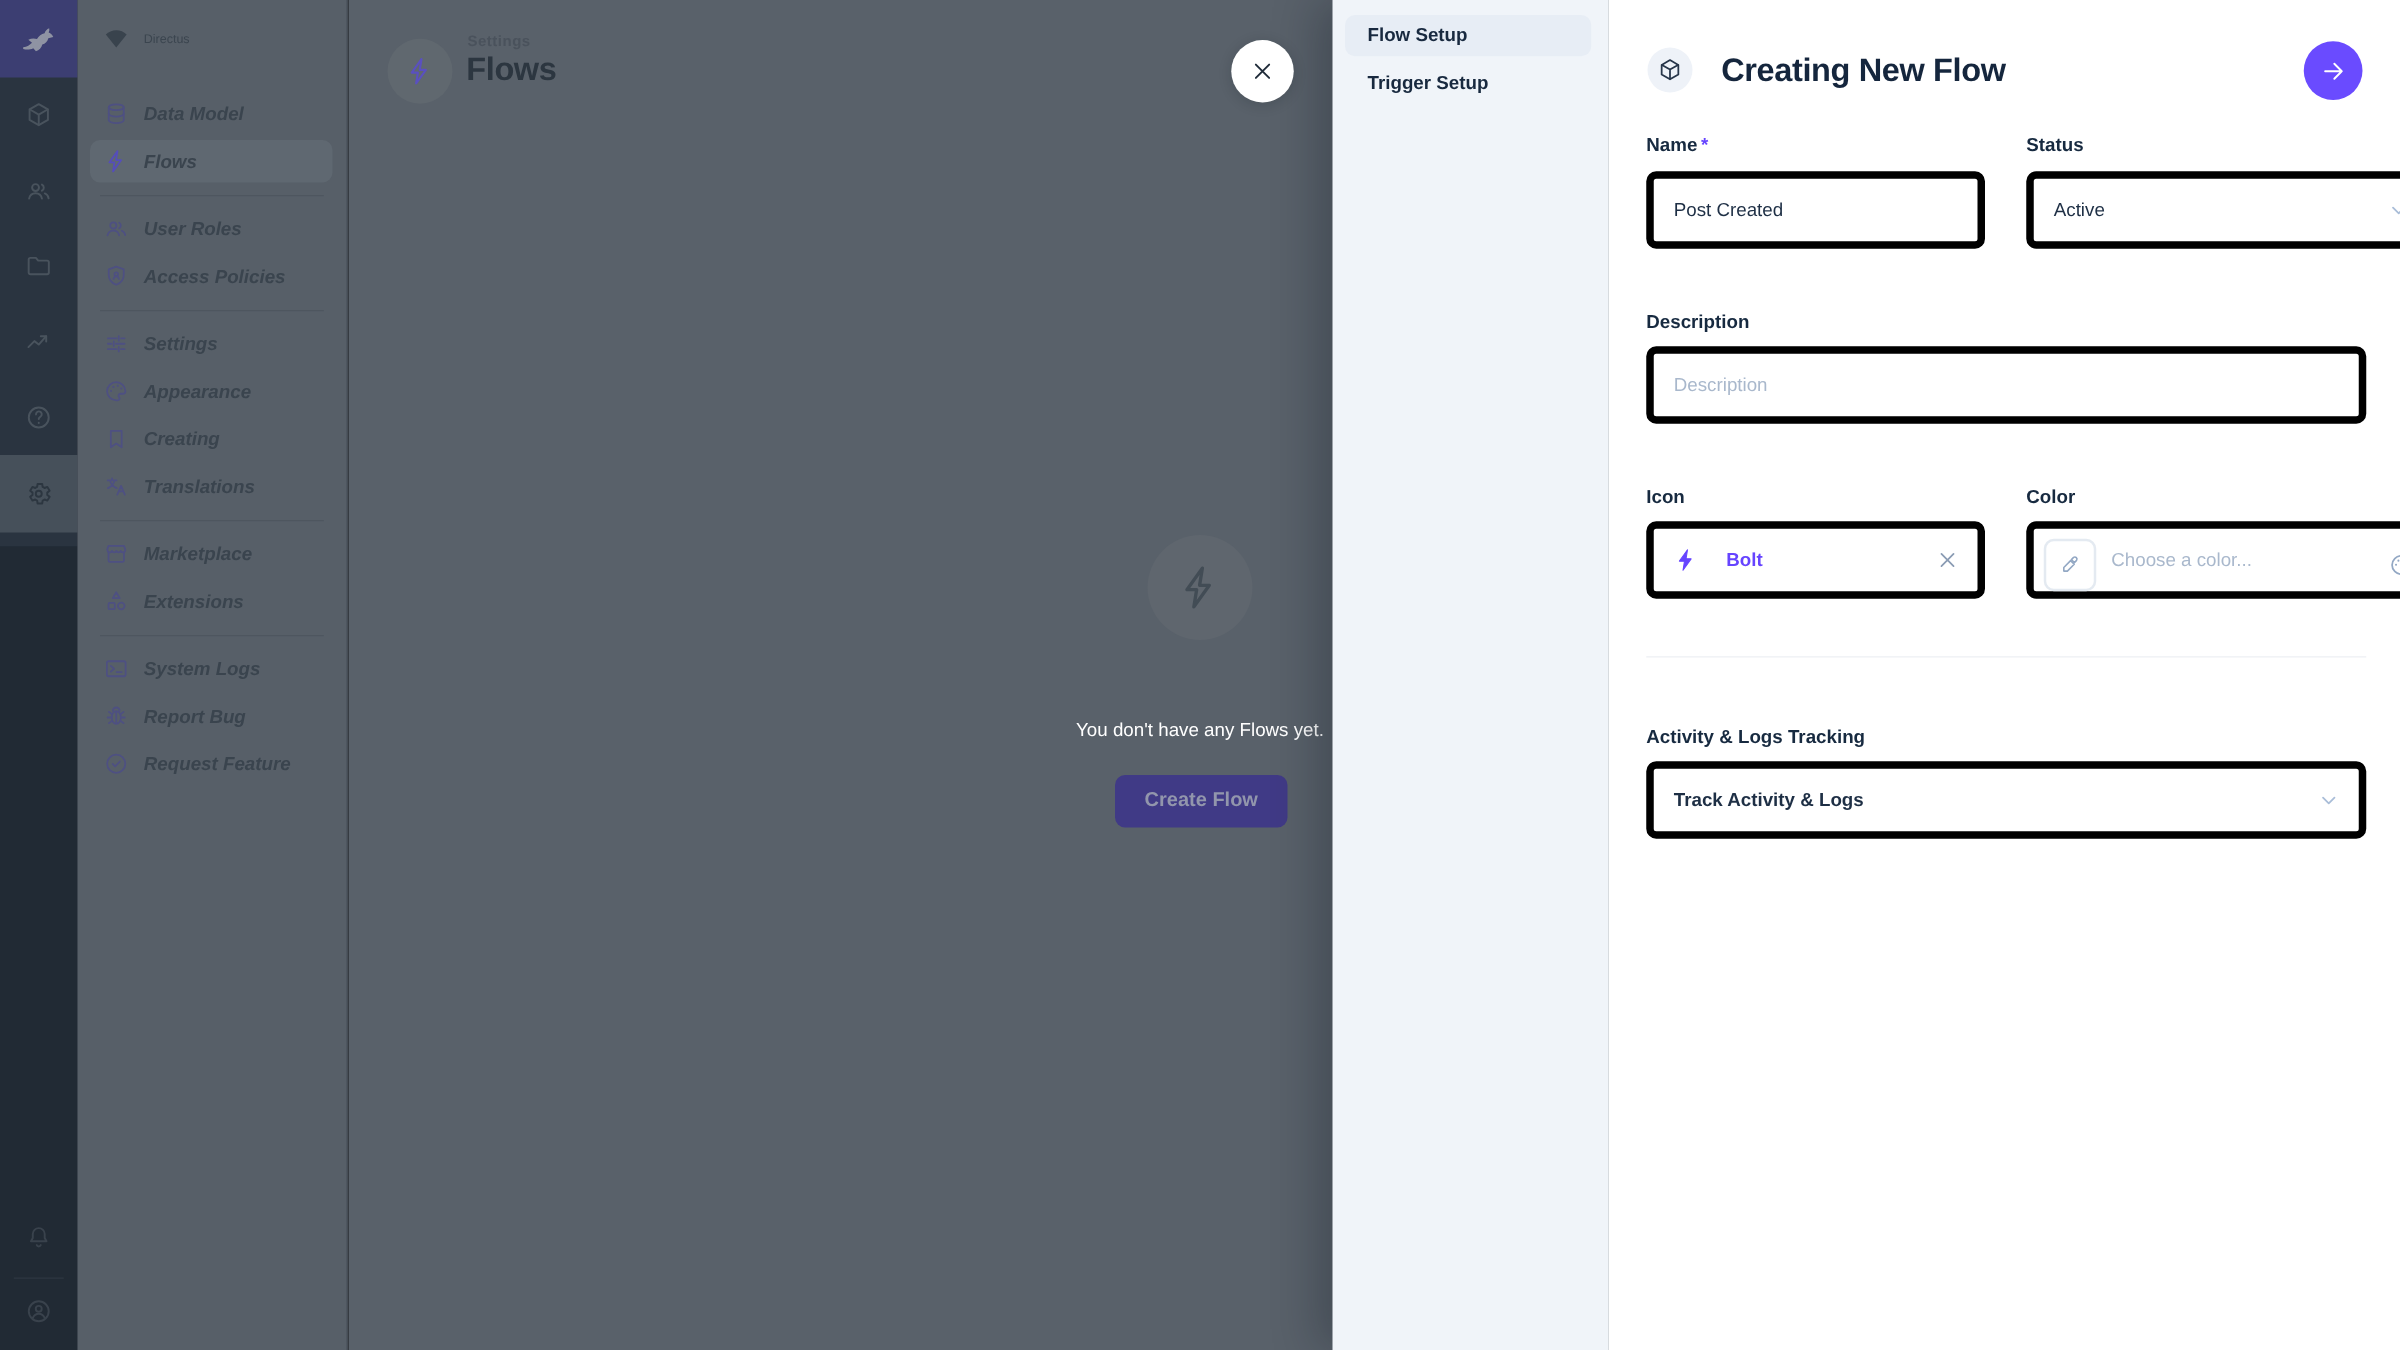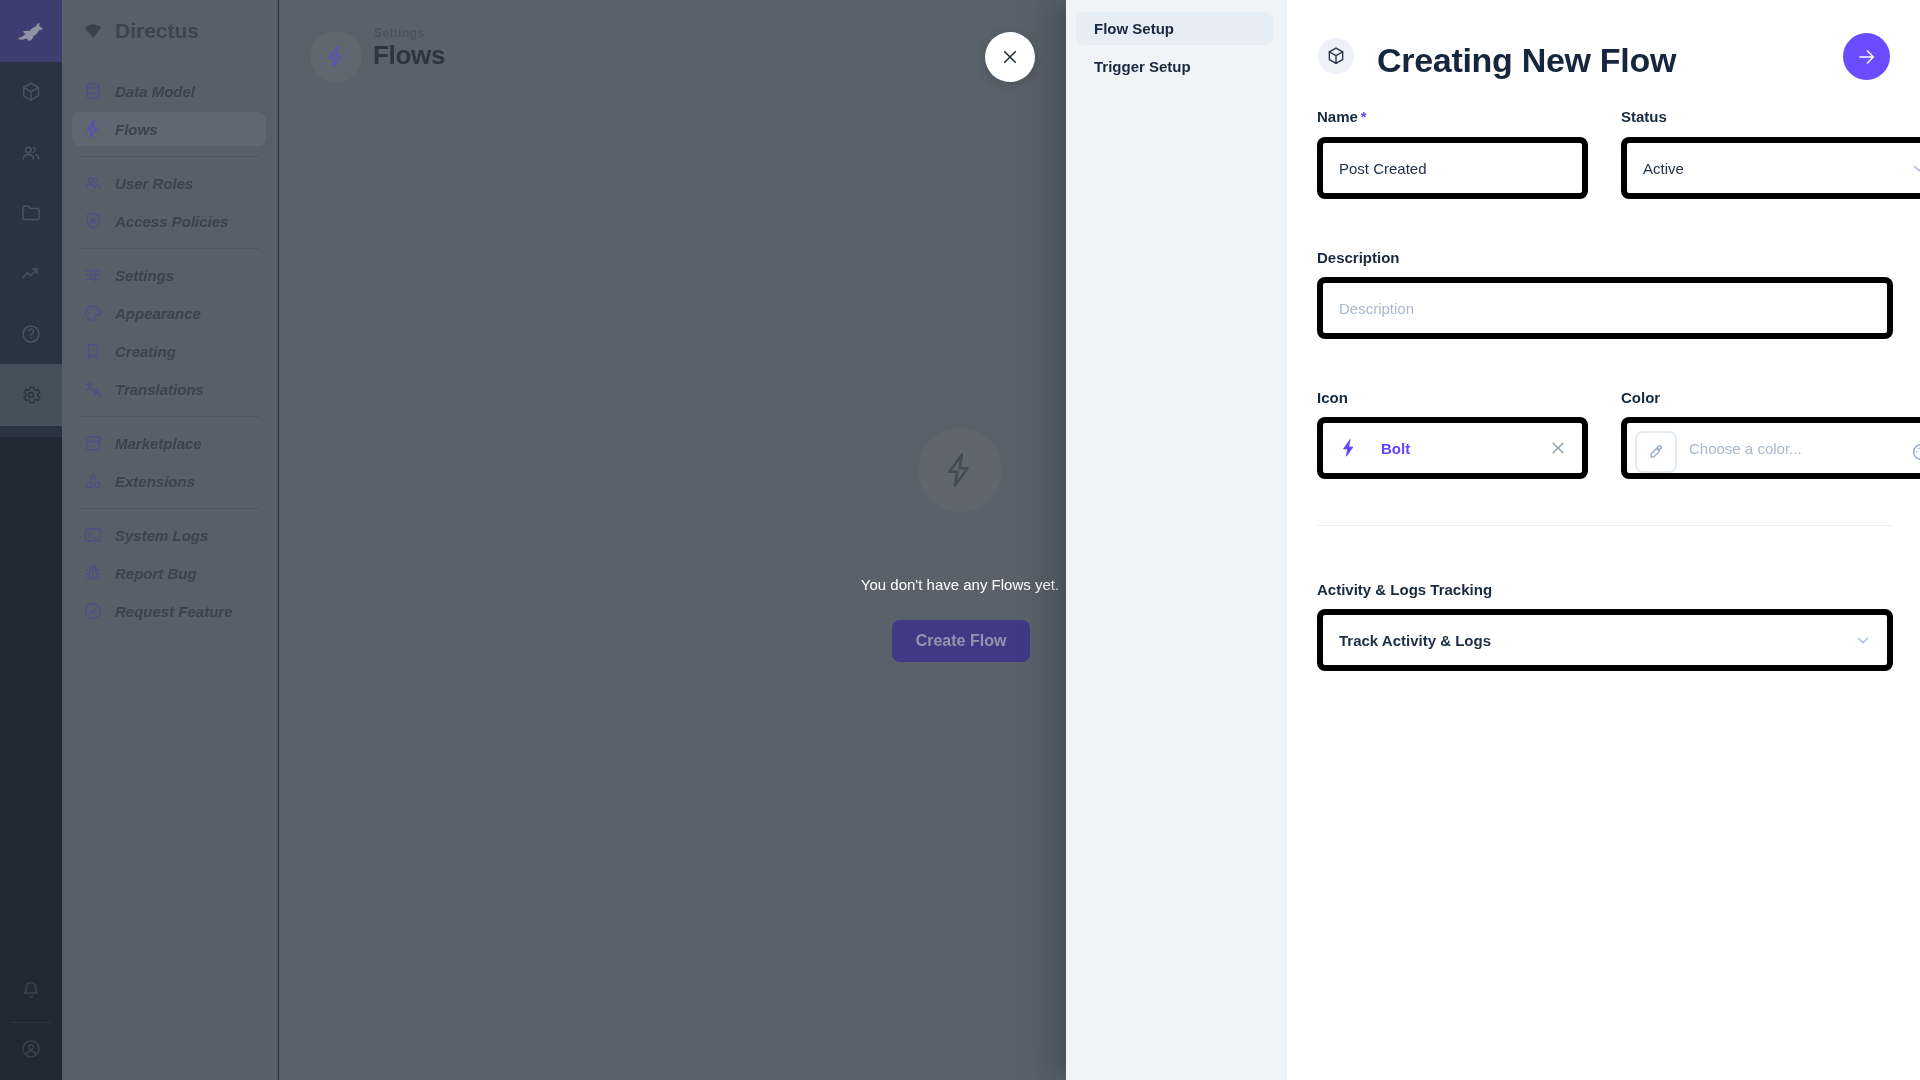--- a/index.html
+++ b/index.html
@@ -22,7 +22,7 @@
   .nav{position:absolute;left:62px;top:0;width:216px;height:1080px;background:#575f68;
     border-right:1px solid #4c545d;box-sizing:border-box;z-index:1;}
   .project-row{height:62px;display:flex;align-items:center;gap:12px;padding-left:21px;cursor:pointer;color:#39434d;}
-  .project-label{font-size:21px;font-weight:700;color:#3b454f;}
+  .project-label{font-size:10px;font-weight:400;color:#3b454f;}
   .nav-items{padding-top:10px;}
   .nav-item{position:relative;height:38px;display:flex;align-items:center;gap:12px;padding-left:21px;cursor:pointer;}
   .nav-item.active::before{content:"";position:absolute;left:10px;right:11px;top:2px;bottom:2px;

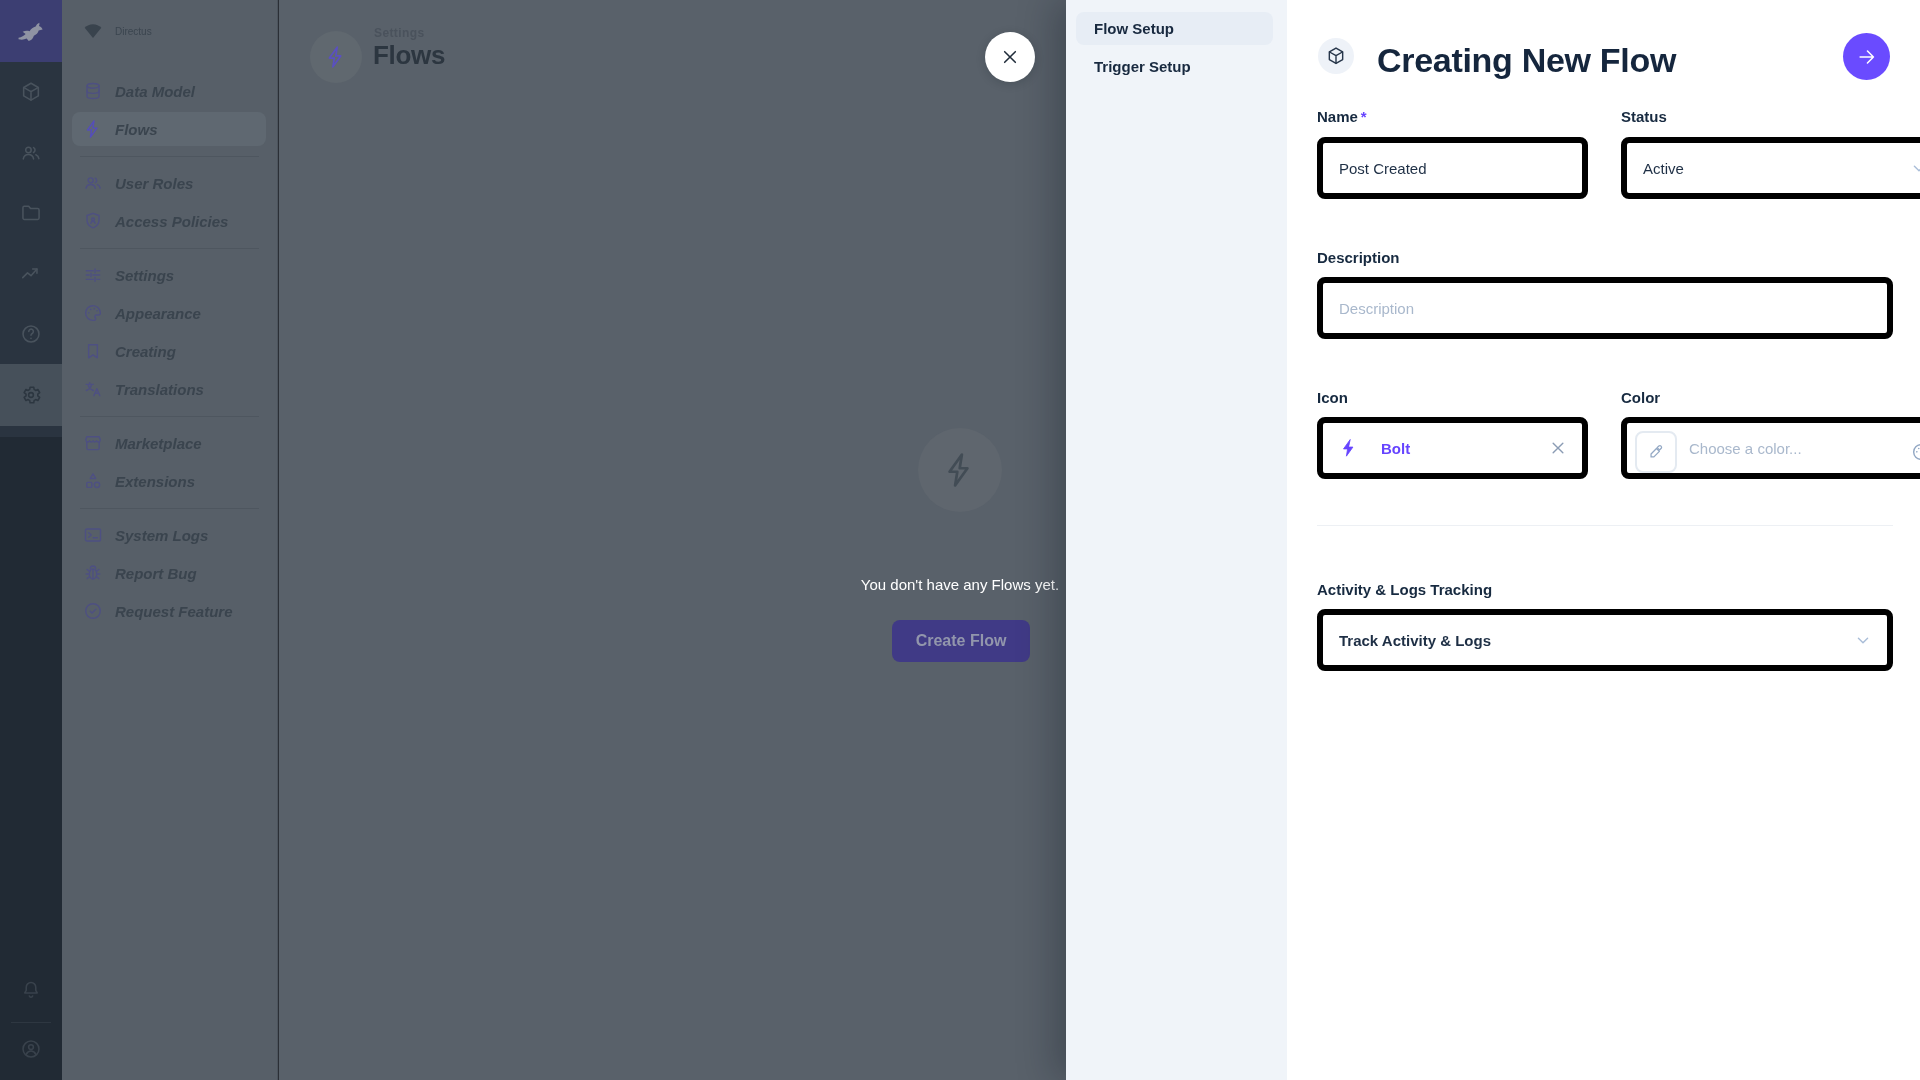--- a/index.html
+++ b/index.html
@@ -66,7 +66,7 @@
   .drawer-main{position:absolute;left:221px;top:0;width:633px;height:1080px;background:#ffffff;}
   .badge{position:absolute;left:31px;top:38px;width:36px;height:36px;border-radius:50%;background:#eef2f8;
     color:#27364a;display:flex;align-items:center;justify-content:center;}
-  .drawer-title{position:absolute;left:90px;top:41px;font-size:34px;font-weight:700;letter-spacing:-.3px;color:#15263d;}
+  .drawer-title{position:absolute;left:90px;top:41px;font-size:26px;font-weight:700;letter-spacing:-.3px;color:#15263d;}
   .submit-btn{position:absolute;left:556px;top:33px;width:47px;height:47px;border-radius:50%;border:none;
     background:#6a4bff;color:#fff;display:flex;align-items:center;justify-content:center;cursor:pointer;}
 

